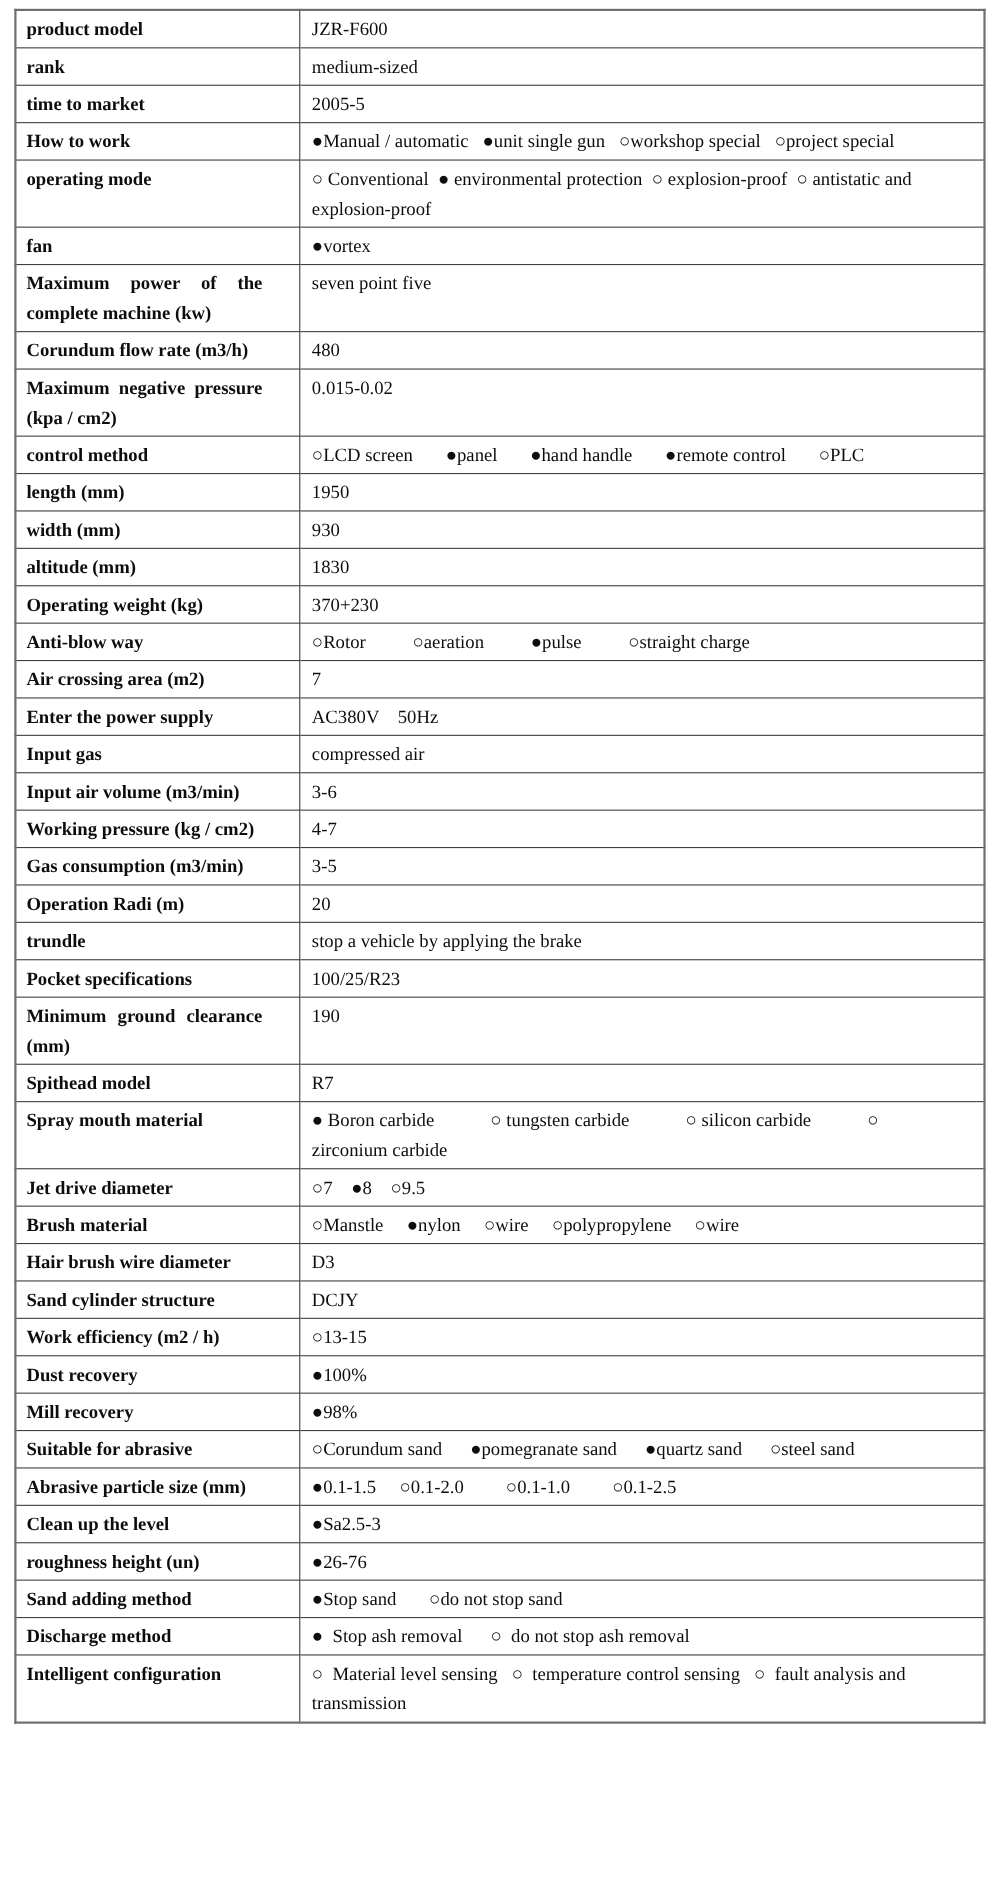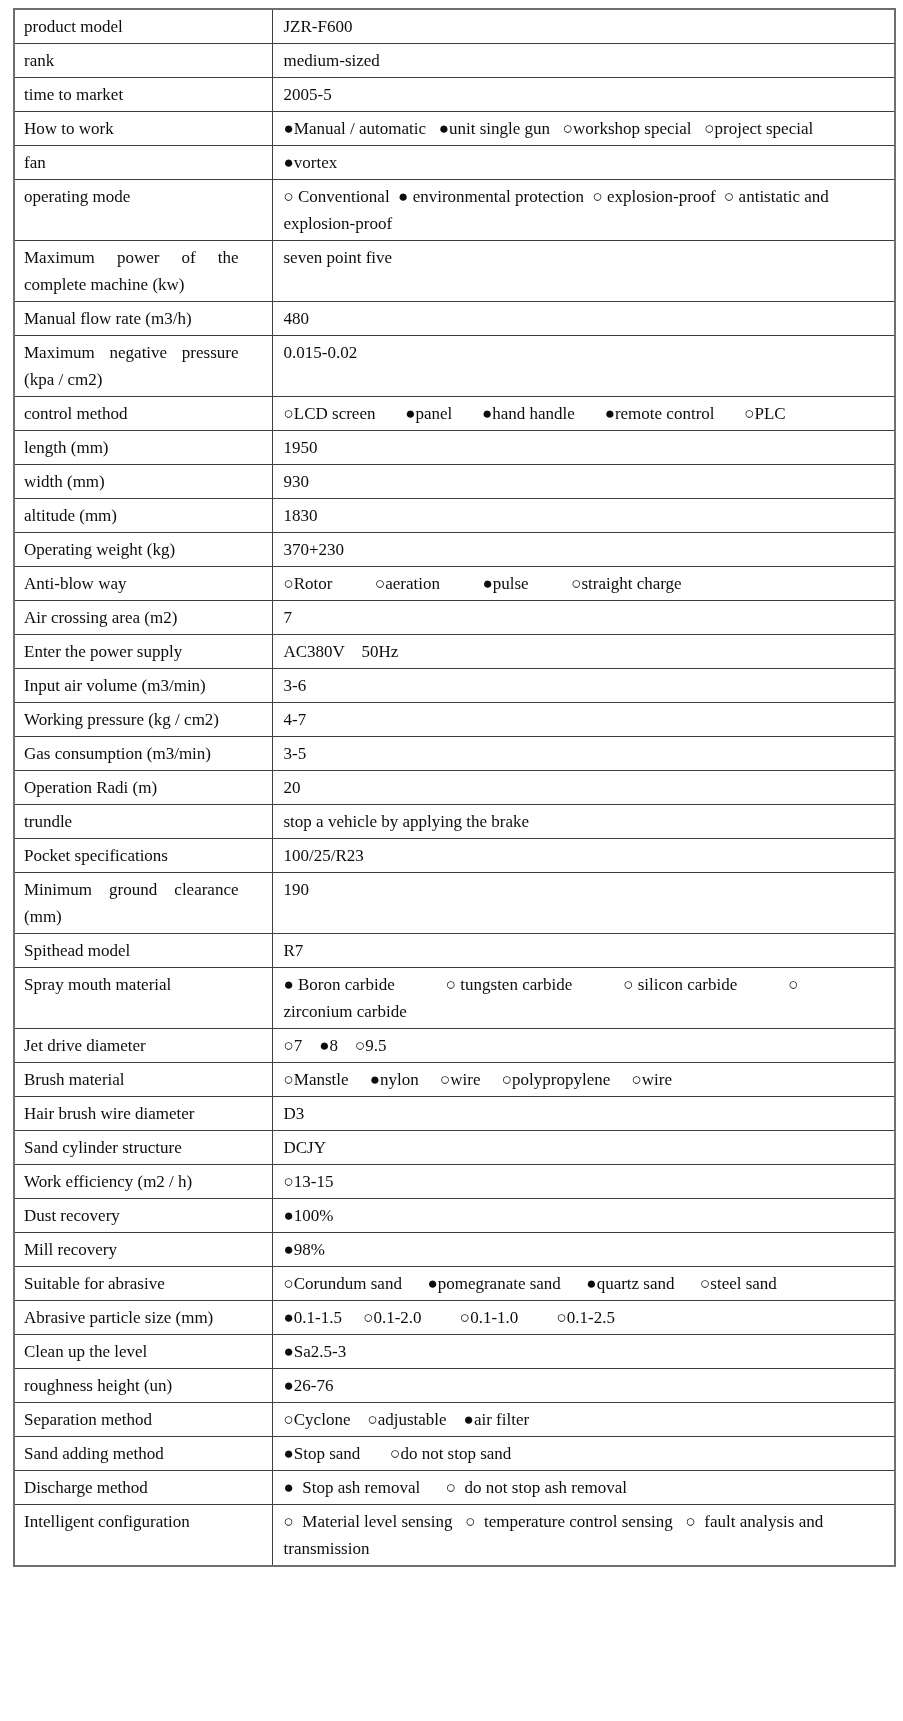--- a/index.html
+++ b/index.html
@@ -34,6 +34,7 @@
   td.label-cell {
     padding: 3px 33px 3px 9px;
     text-align: justify;
+    font-weight: bold;
   }
   td.value-cell {
     padding: 3px 26px 3px 11px;

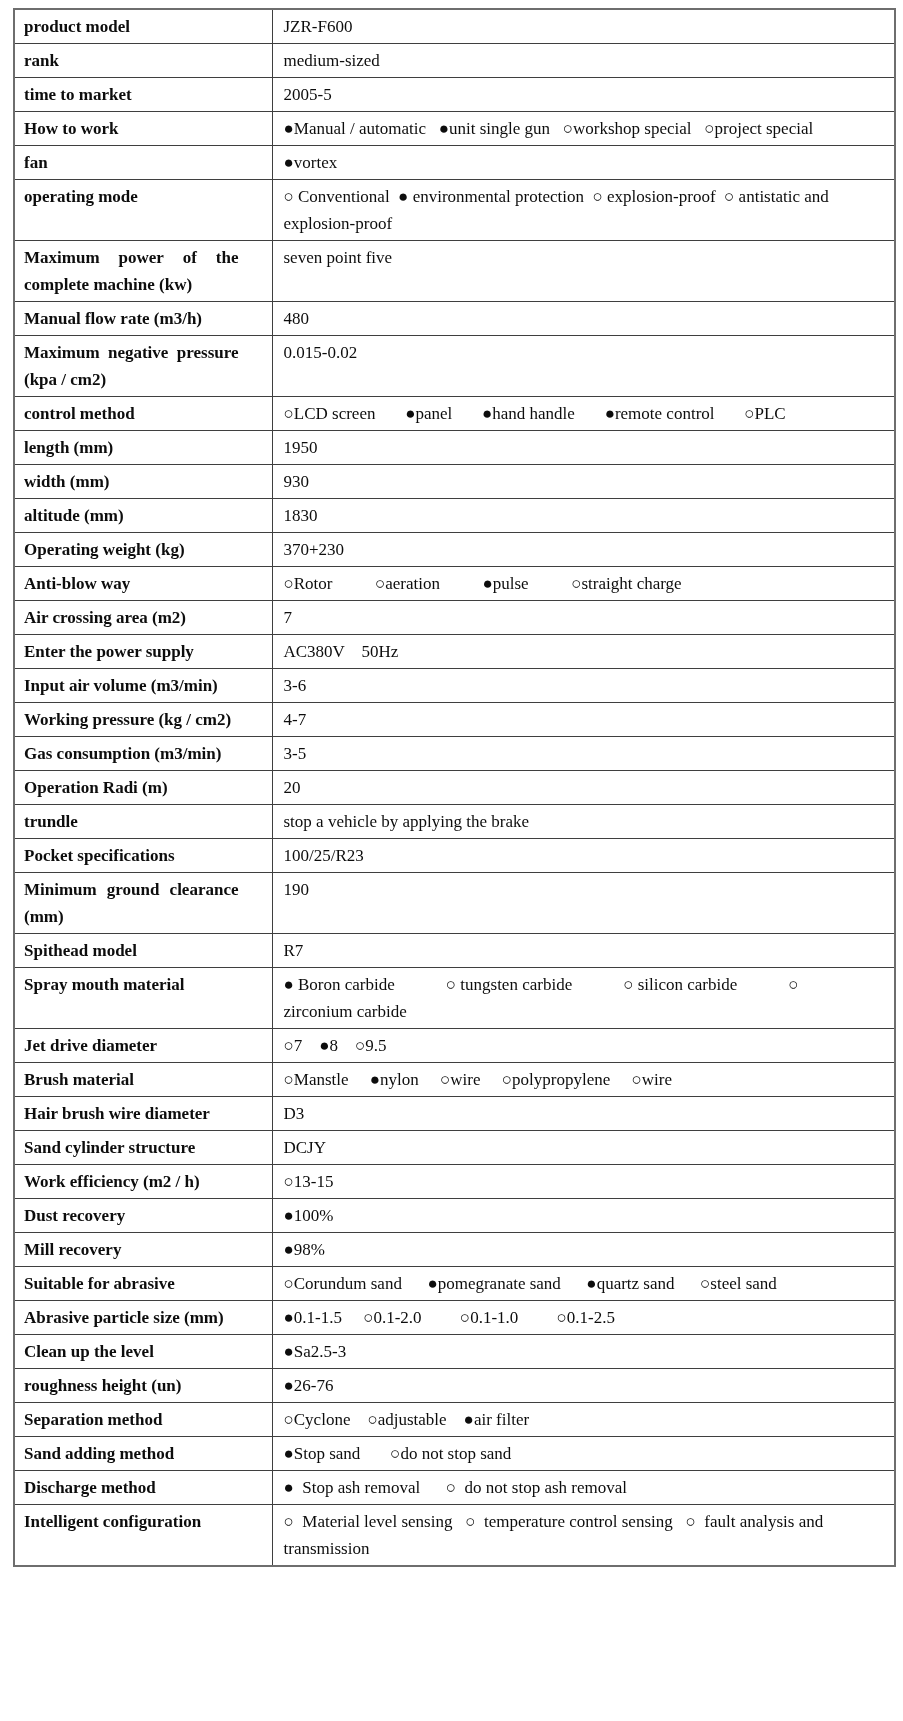--- a/index.html
+++ b/index.html
@@ -75,13 +75,13 @@
 
 
   <tr>
+    <td class="label-cell">operating mode</td>
+    <td class="value-cell">○ Conventional  ● environmental protection  ○ explosion-proof  ○ antistatic and explosion-proof</td>
+  </tr>
+
+  <tr>
     <td class="label-cell">fan</td>
     <td class="value-cell">●vortex</td>
-  </tr>
-
-  <tr>
-    <td class="label-cell">operating mode</td>
-    <td class="value-cell">○ Conventional  ● environmental protection  ○ explosion-proof  ○ antistatic and explosion-proof</td>
   </tr>
 
   <tr>

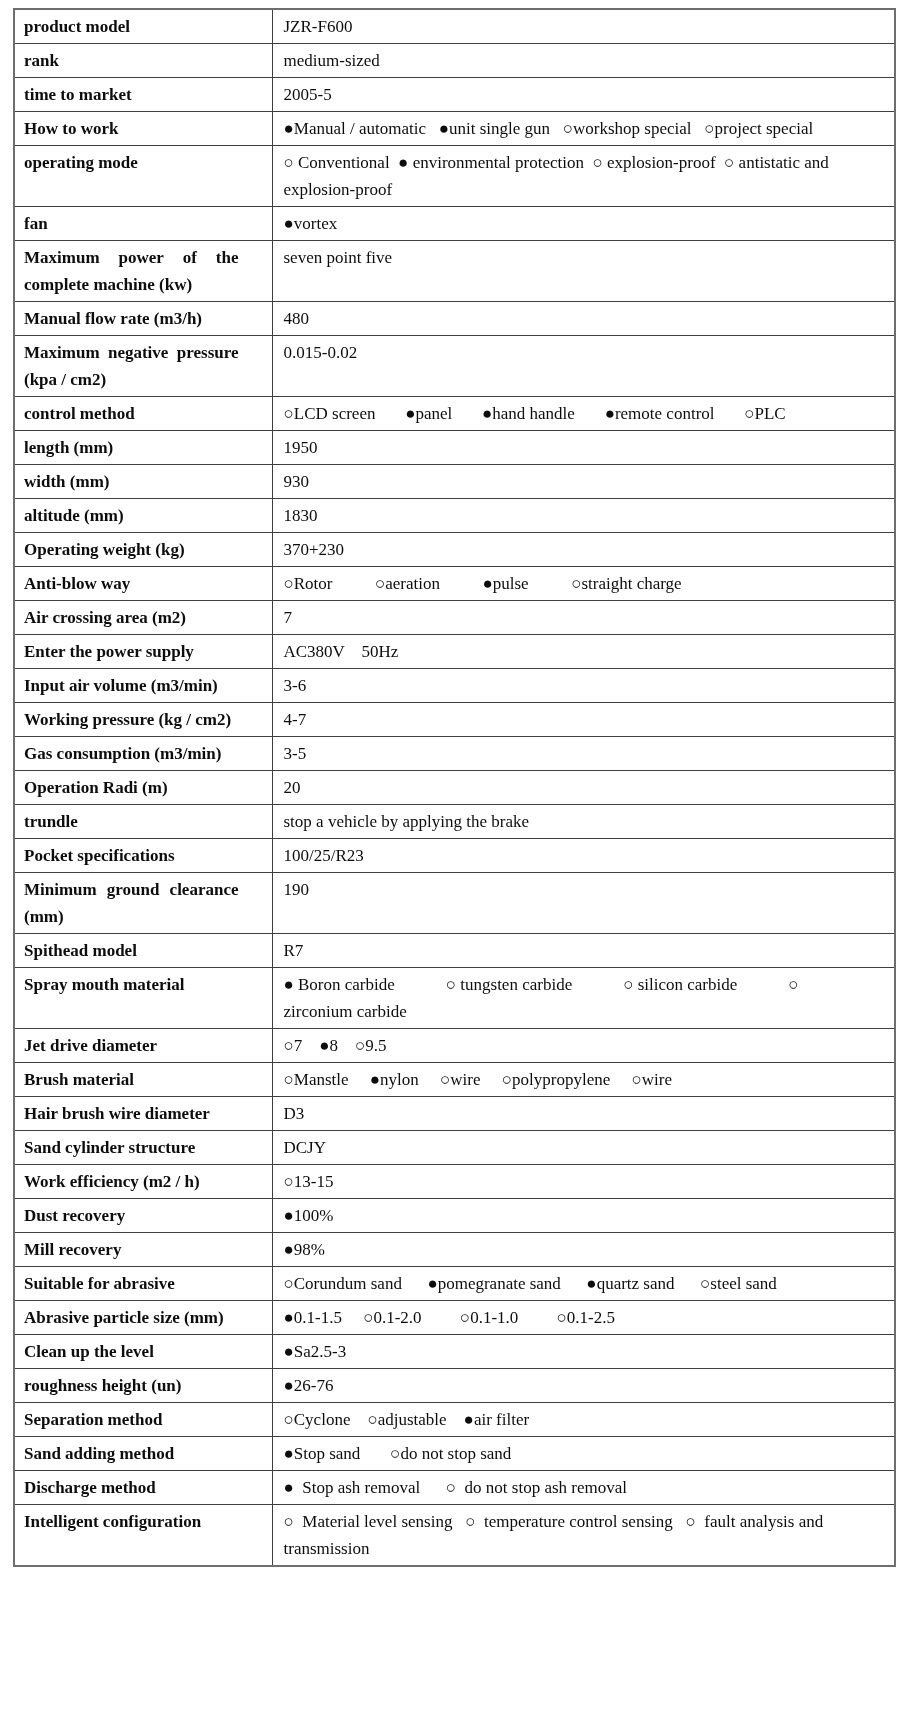--- a/index.html
+++ b/index.html
@@ -90,7 +90,7 @@
   </tr>
 
   <tr>
-    <td class="label-cell">Manual flow rate (m3/h)</td>
+    <td class="label-cell">Corundum flow rate (m3/h)</td>
     <td class="value-cell">480</td>
   </tr>
 

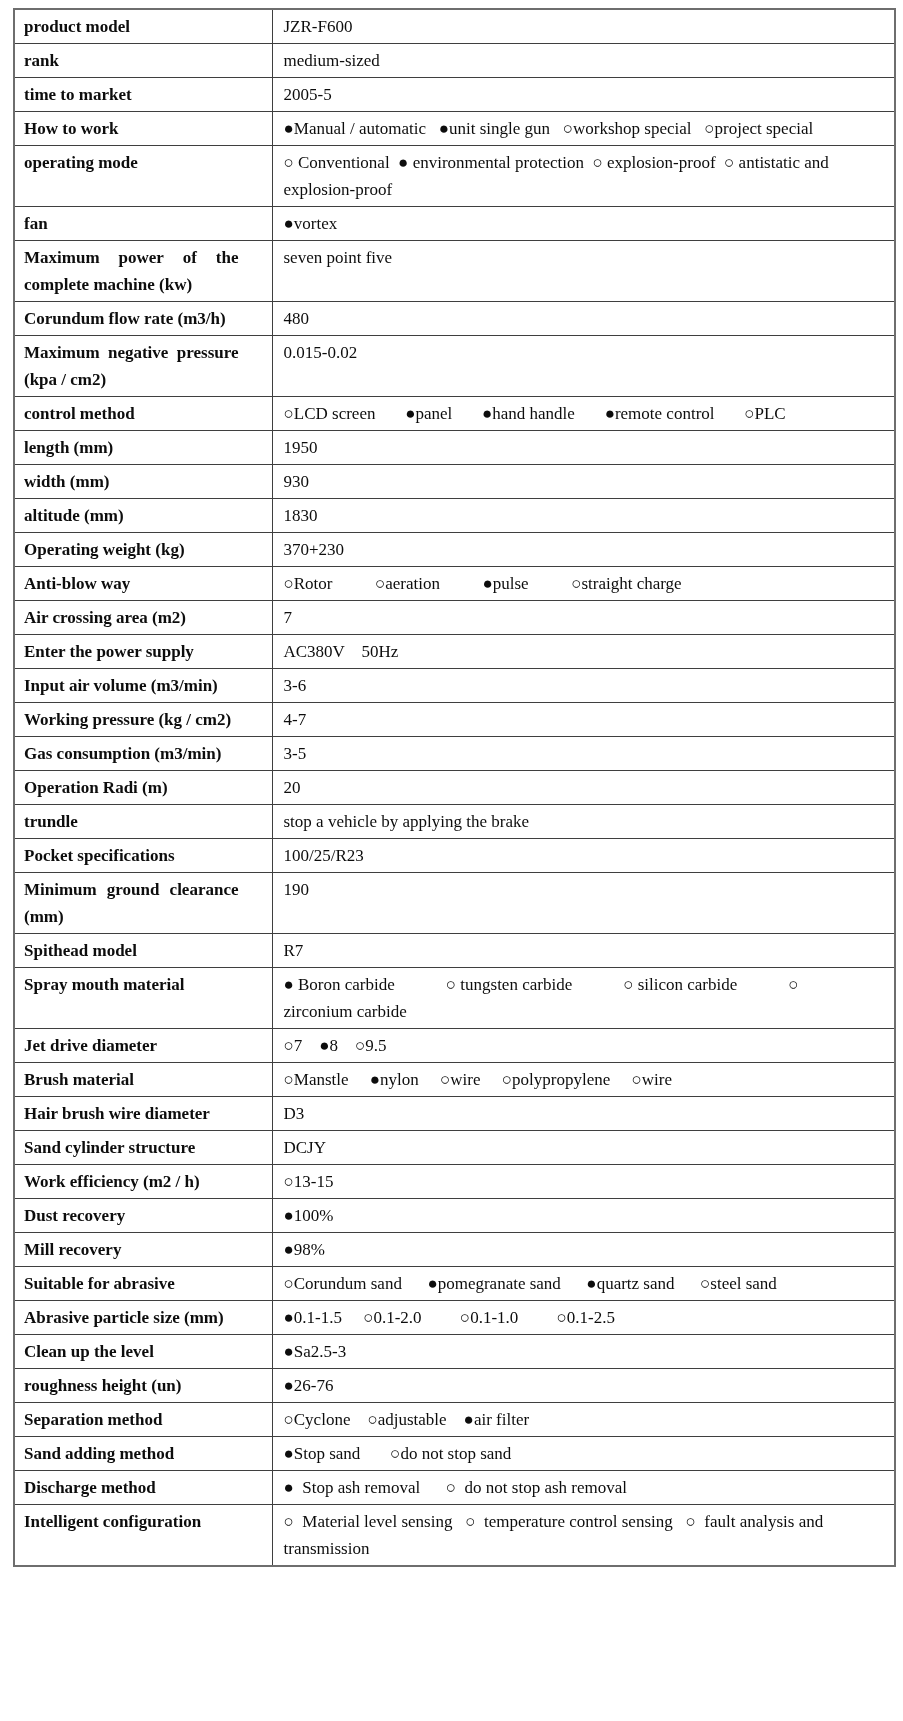--- a/index.html
+++ b/index.html
@@ -140,6 +140,10 @@
     <td class="value-cell">AC380V    50Hz</td>
   </tr>
 
+  <tr>
+    <td class="label-cell">Input gas</td>
+    <td class="value-cell">compressed air</td>
+  </tr>
 
   <tr>
     <td class="label-cell">Input air volume (m3/min)</td>

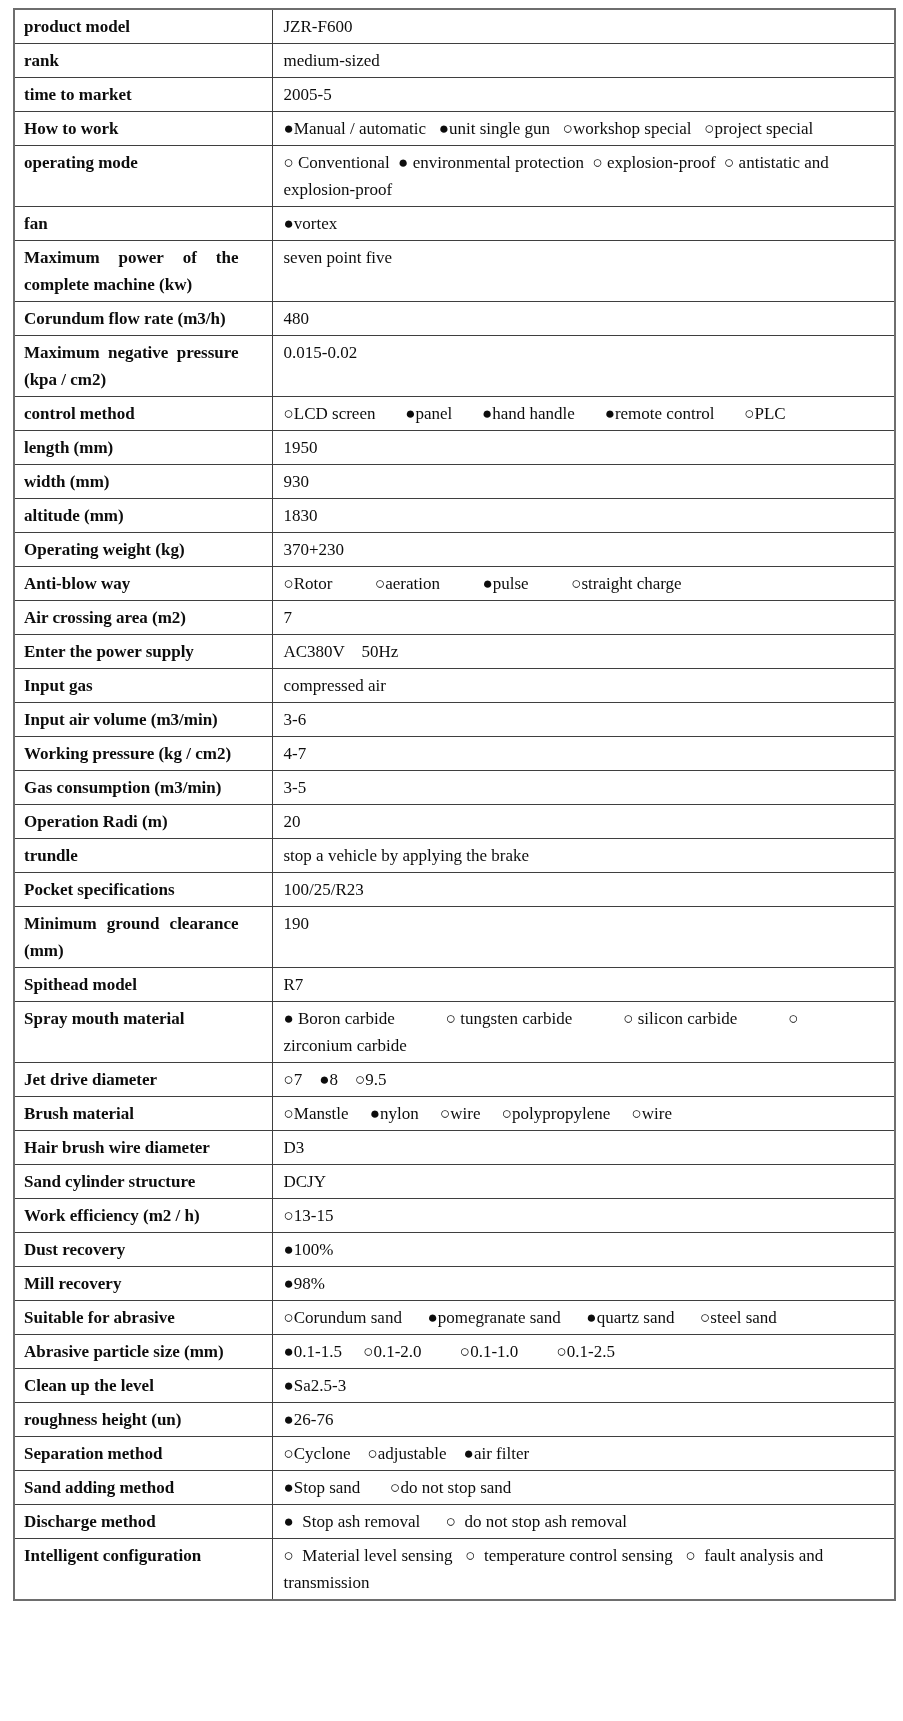--- a/index.html
+++ b/index.html
@@ -246,10 +246,6 @@
     <td class="value-cell">●26-76</td>
   </tr>
 
-  <tr>
-    <td class="label-cell">Separation method</td>
-    <td class="value-cell">○Cyclone    ○adjustable    ●air filter</td>
-  </tr>
 
   <tr>
     <td class="label-cell">Sand adding method</td>

